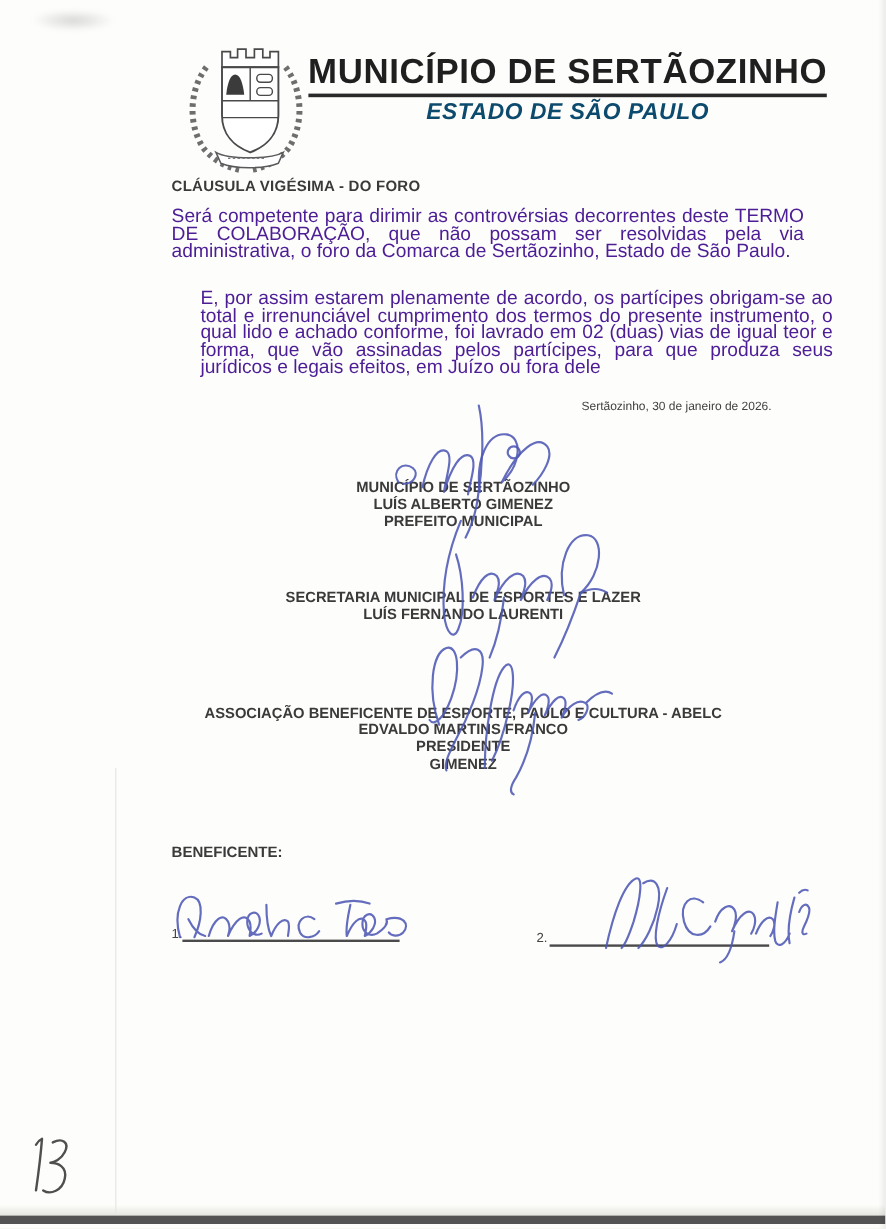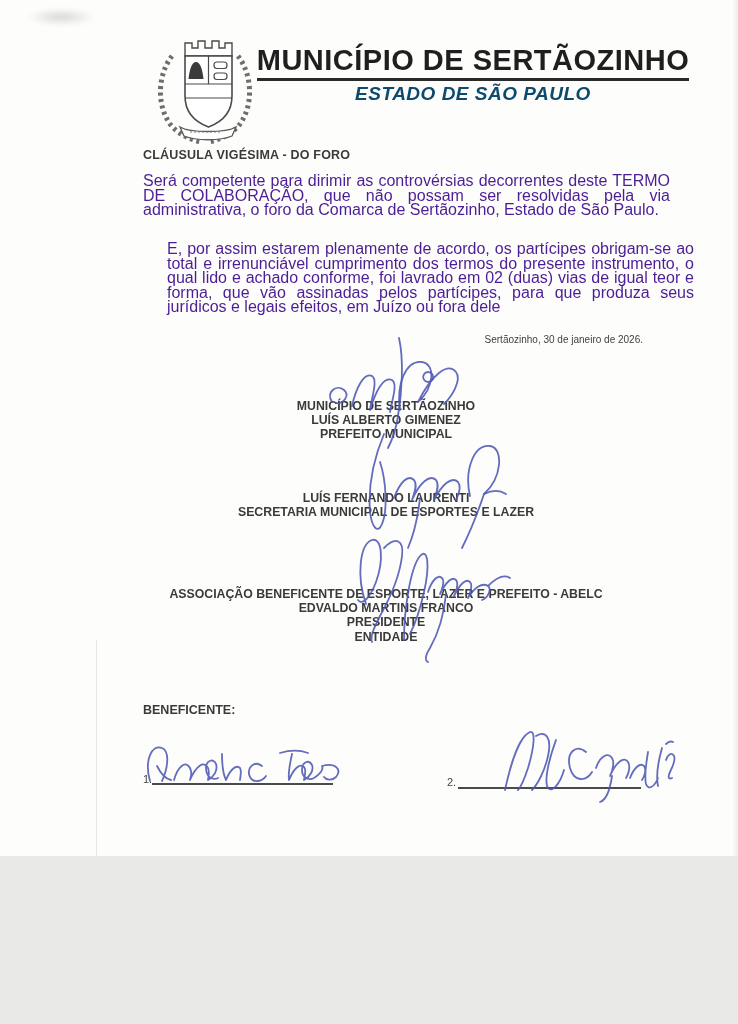--- a/index.html
+++ b/index.html
@@ -5,7 +5,7 @@
   * { margin:0; padding:0; box-sizing:border-box; }
   html,body { width:738px; height:1024px; background:#e9e9e7; }
   .page {
-    position:relative; width:738px; height:856px;
+    position:relative; width:738px; height:1024px;
     background:#fdfdfb;
     font-family:"Liberation Sans", sans-serif;
     color:#3f3f3f; overflow:hidden;

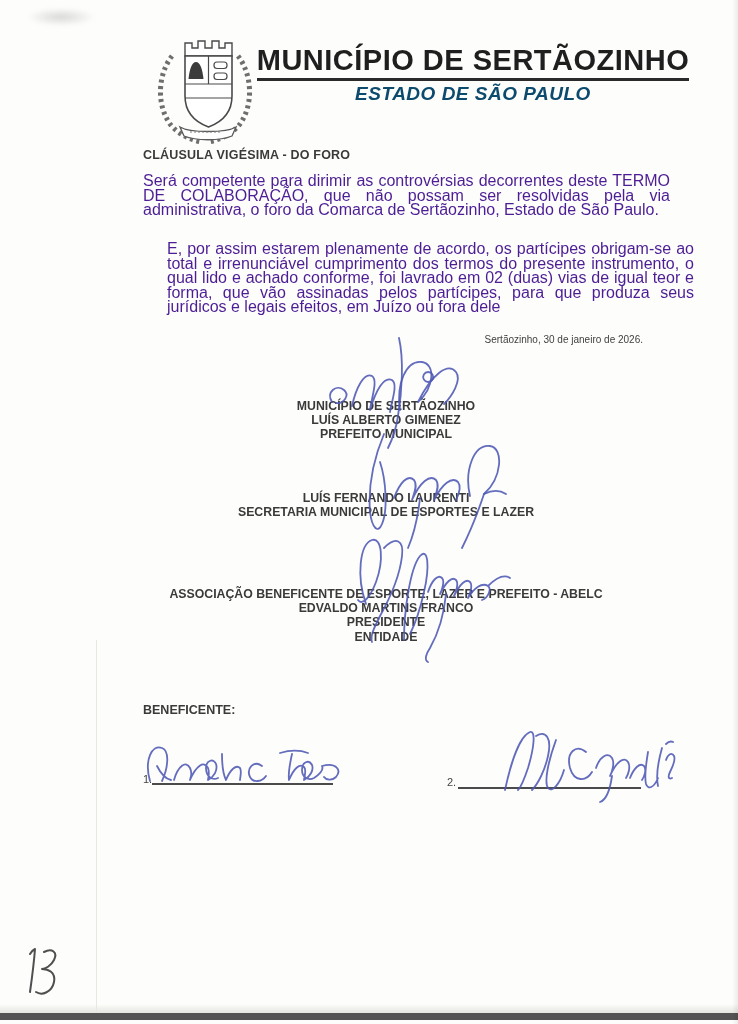--- a/index.html
+++ b/index.html
@@ -110,8 +110,8 @@
     <div>PREFEITO MUNICIPAL</div>
   </div>
   <div class="sig-block sig-2">
+    <div>SECRETARIA MUNICIPAL DE ESPORTES E LAZER</div>
     <div>LUÍS FERNANDO LAURENTI</div>
-    <div>SECRETARIA MUNICIPAL DE ESPORTES E LAZER</div>
   </div>
   <div class="sig-block sig-3">
     <div>ASSOCIAÇÃO BENEFICENTE DE ESPORTE, LAZER E PREFEITO - ABELC</div>

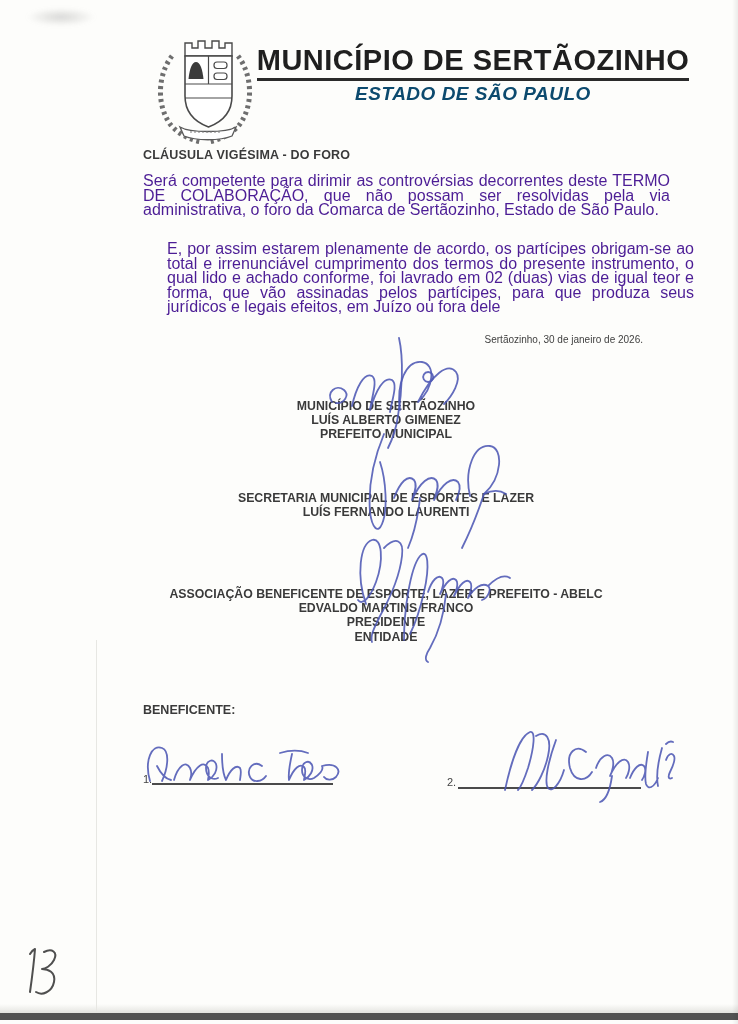--- a/index.html
+++ b/index.html
@@ -114,7 +114,7 @@
     <div>LUÍS FERNANDO LAURENTI</div>
   </div>
   <div class="sig-block sig-3">
-    <div>ASSOCIAÇÃO BENEFICENTE DE ESPORTE, LAZER E PREFEITO - ABELC</div>
+    <div>ASSOCIAÇÃO BENEFICENTE DE ESPORTE, PAULO E CULTURA - ABELC</div>
     <div>EDVALDO MARTINS FRANCO</div>
     <div>PRESIDENTE</div>
     <div>ENTIDADE</div>

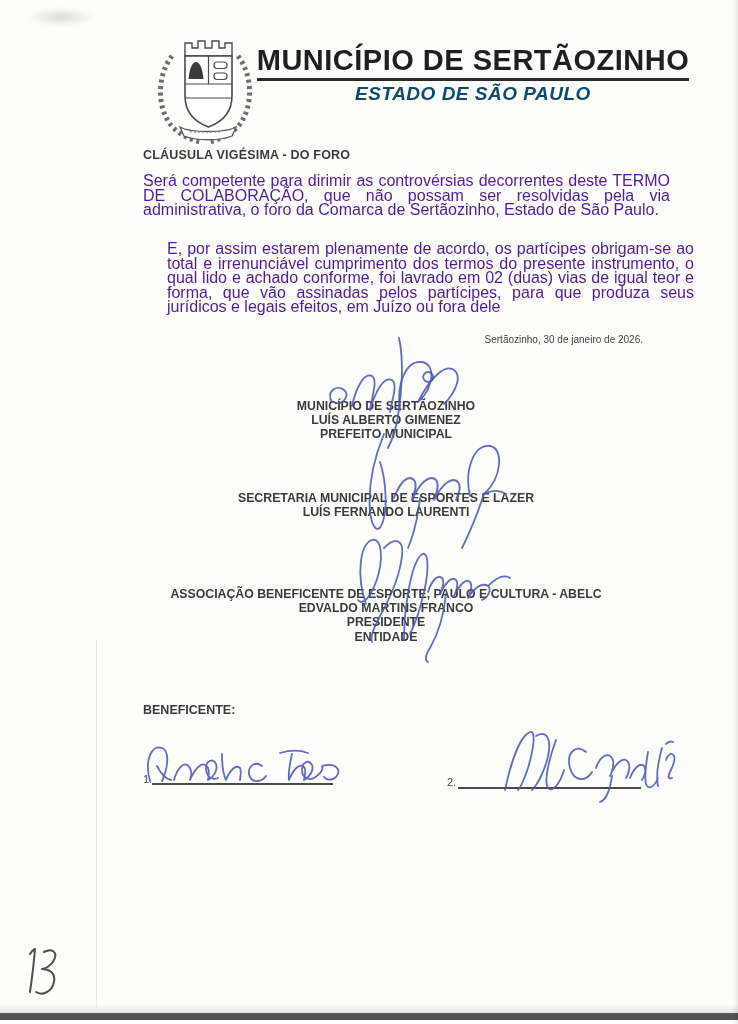--- a/index.html
+++ b/index.html
@@ -117,7 +117,7 @@
     <div>ASSOCIAÇÃO BENEFICENTE DE ESPORTE, PAULO E CULTURA - ABELC</div>
     <div>EDVALDO MARTINS FRANCO</div>
     <div>PRESIDENTE</div>
-    <div>ENTIDADE</div>
+    <div>GIMENEZ</div>
   </div>
 
   <div class="witness-heading">BENEFICENTE:</div>

